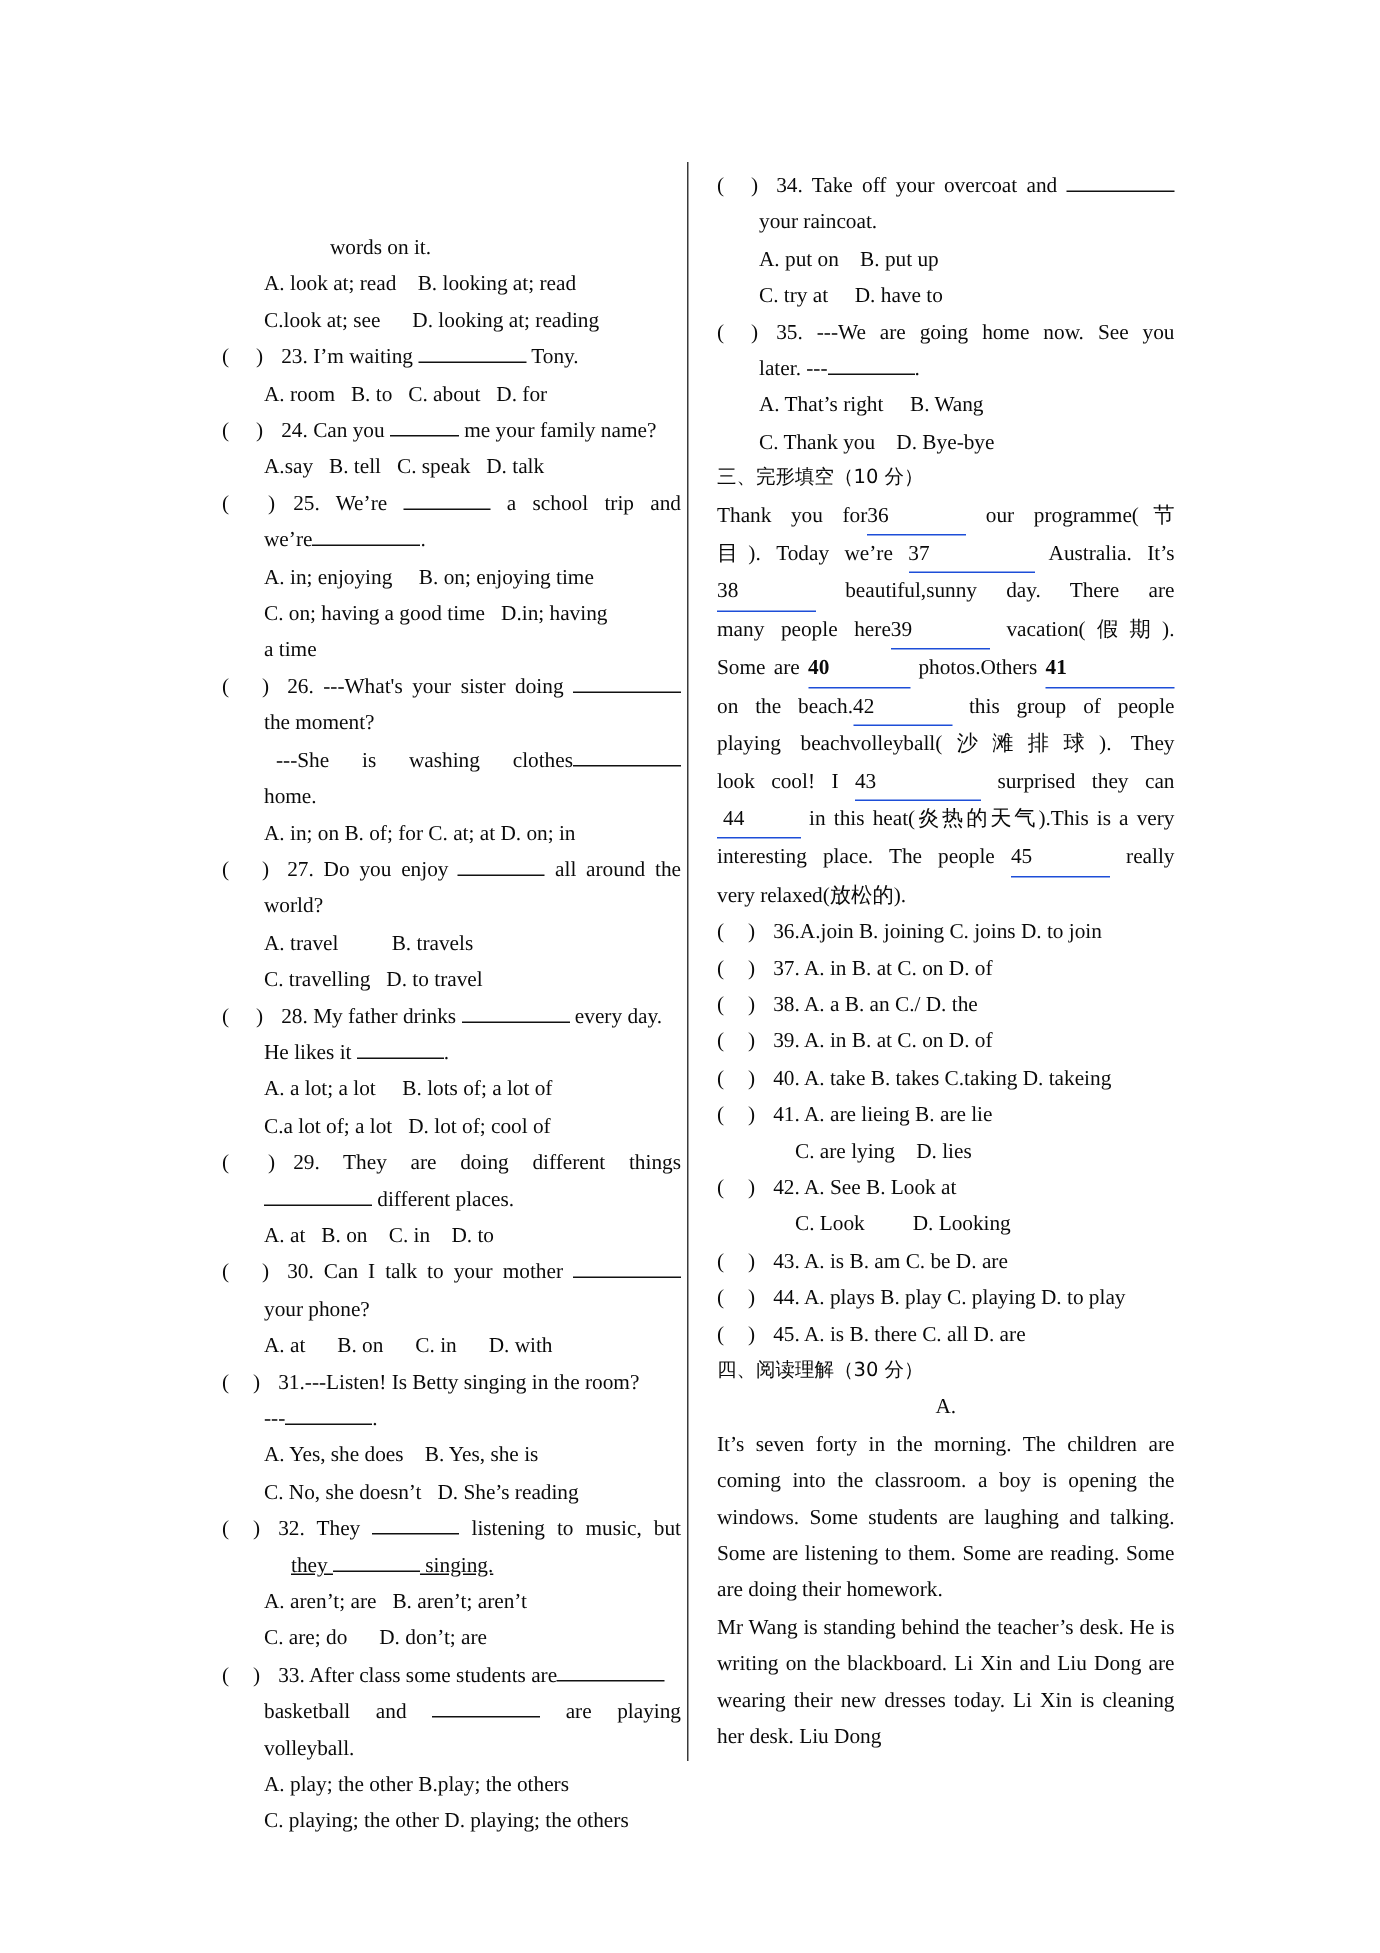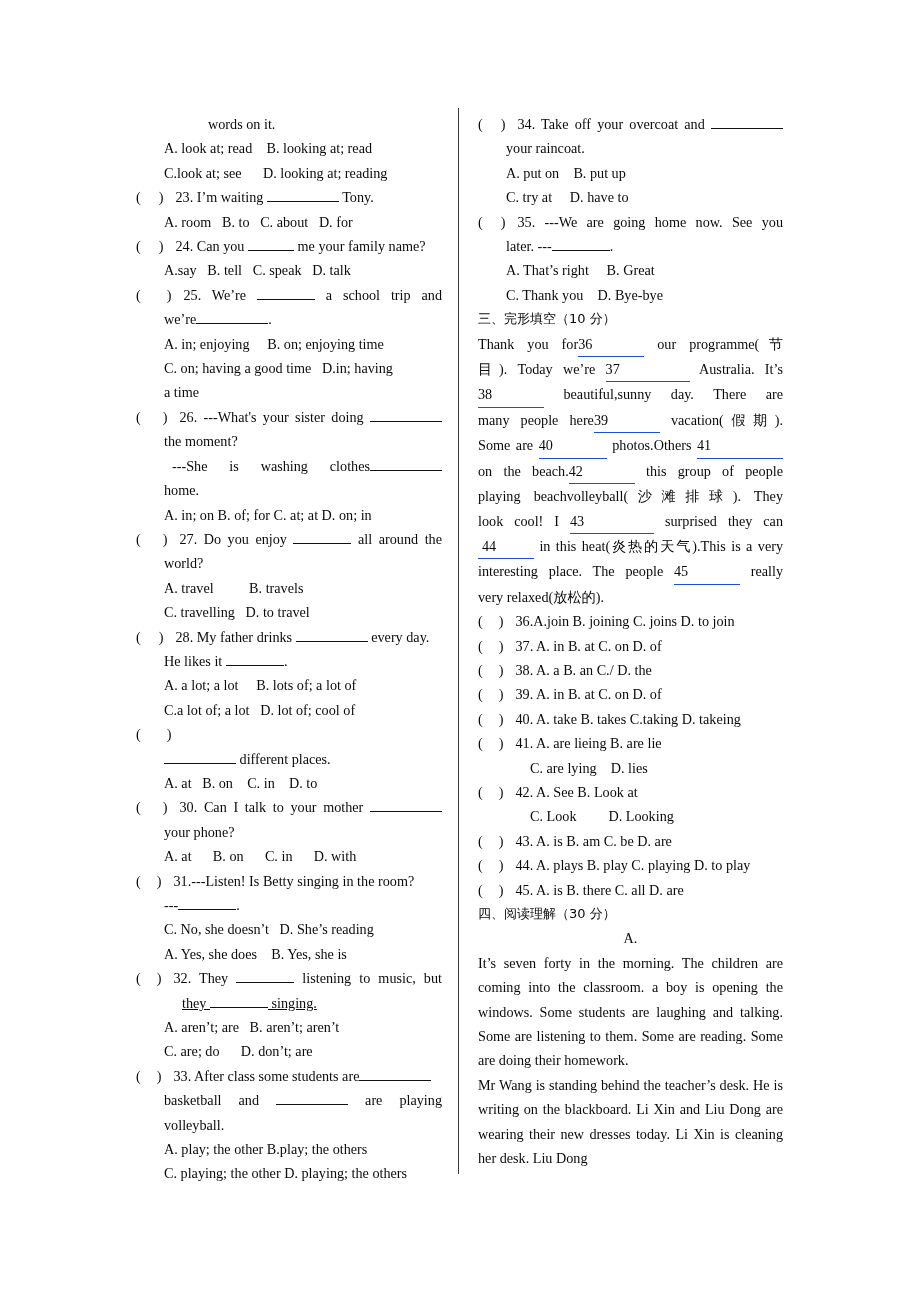--- a/index.html
+++ b/index.html
@@ -22,7 +22,7 @@
     font-size: 14.2px;
     line-height: 24.4px;
   }
-  .col-left  { left: 136px; width: 306px; }
+  .col-left  { left: 148px; width: 306px; margin-top: 41px; }
   .col-right { left: 478px; width: 305px; }
 
   .divider {

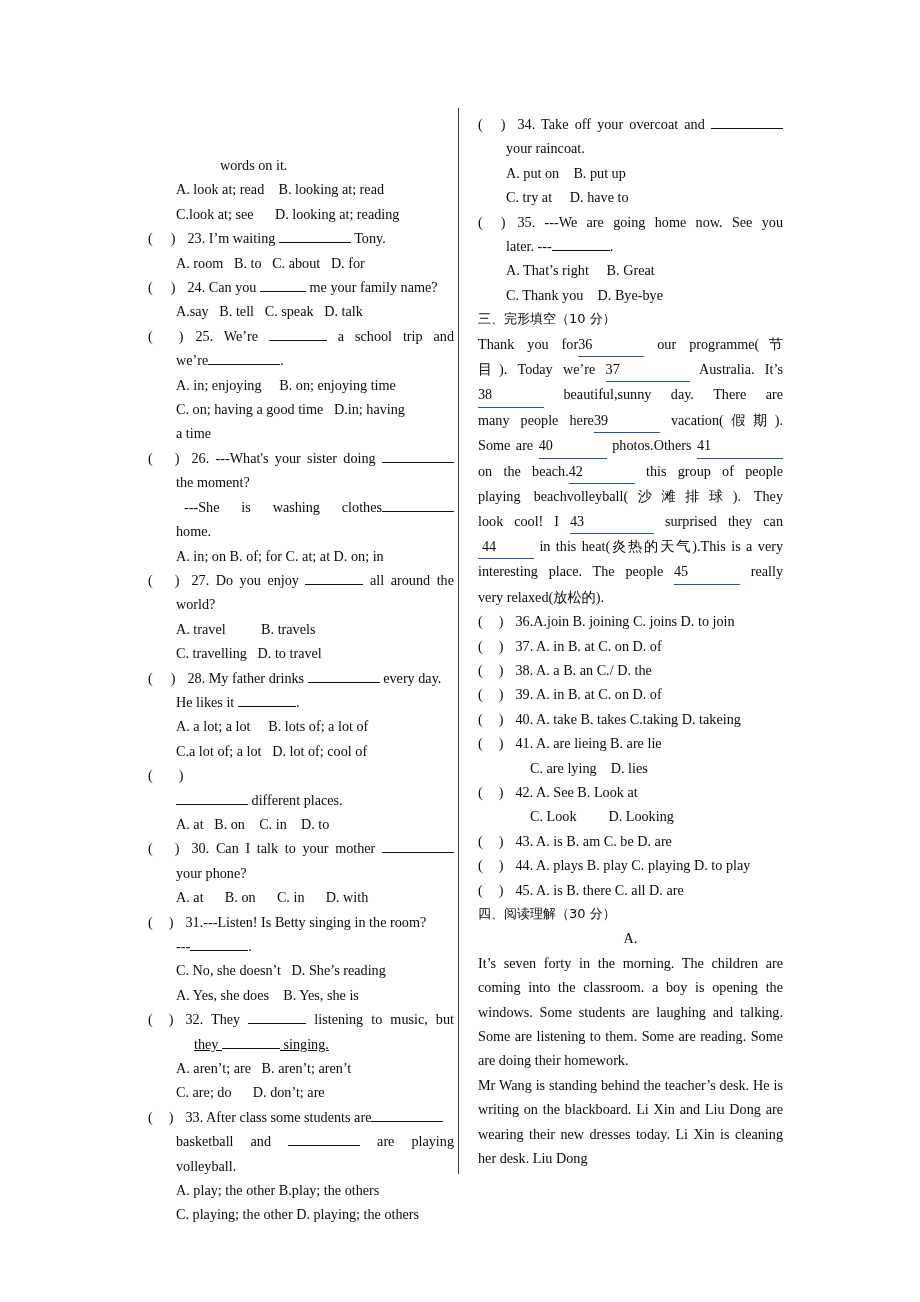--- a/index.html
+++ b/index.html
@@ -232,7 +232,7 @@
       <span class="body just">35. ---We are going home now. See you</span>
     </div>
     <div class="line indent-opt"><span>later. ---</span><span class="blank b-m"></span><span>.</span></div>
-    <div class="line indent-opt">A. That’s right     B. Great</div>
+    <div class="line indent-opt">A. That’s right     B. Wang</div>
     <div class="line indent-opt">C. Thank you    D. Bye-bye</div>
 
     <div class="heading cn">三、完形填空（10 分）</div>

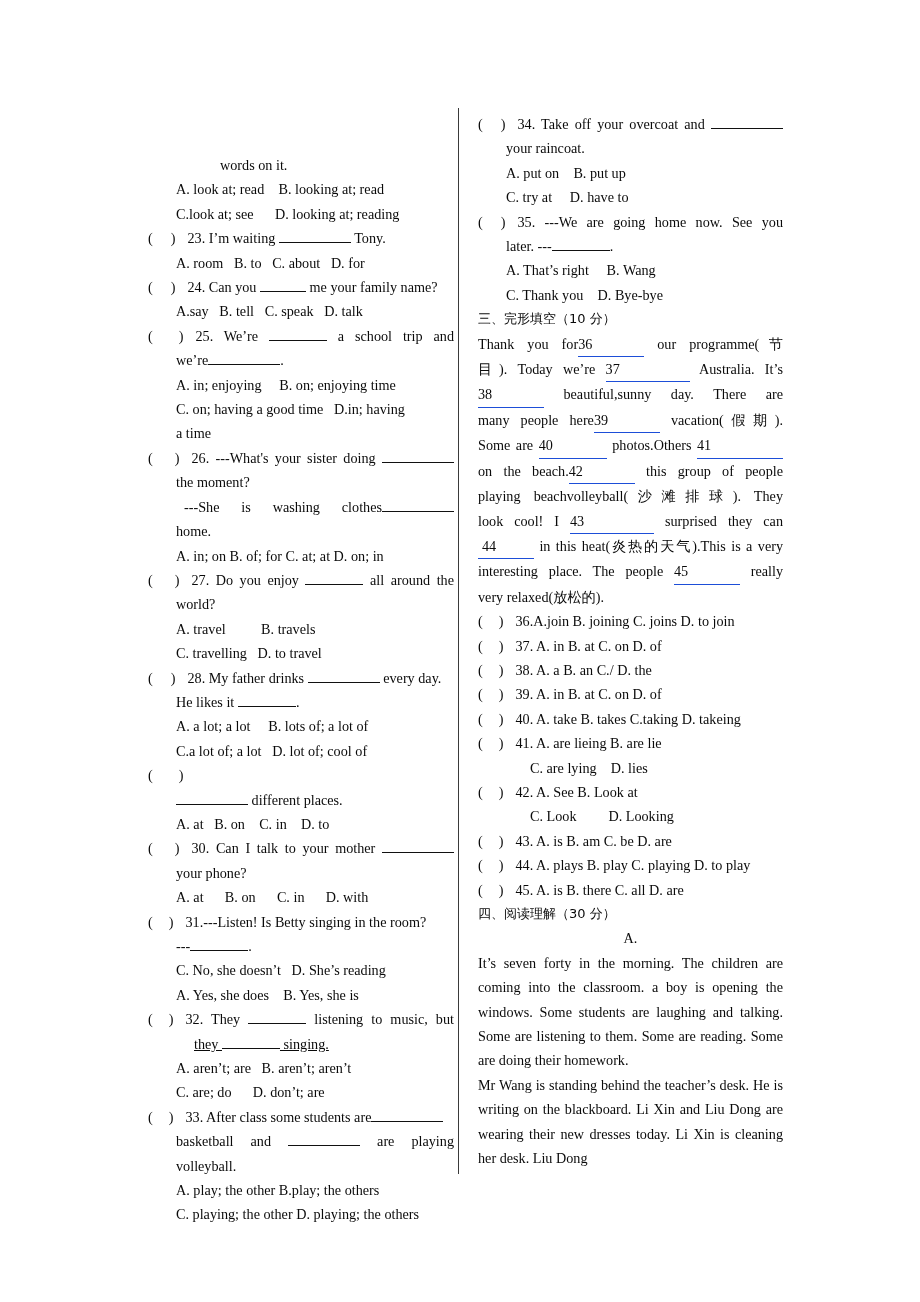--- a/index.html
+++ b/index.html
@@ -85,7 +85,7 @@
   .n-s  { width: 52px; }
   .n-m  { width: 66px; }
   .n-l  { width: 84px; }
-  .n-r  { text-align: right; padding-right: 2px; }
+  .n-r  { text-align: right; padding-right: 2px; font-weight: bold; }
   .n-lft{ text-align: right; padding-left: 4px; }
 
   .cn { font-family: "DejaVu Sans", "Liberation Sans", sans-serif; font-size: 13px; }

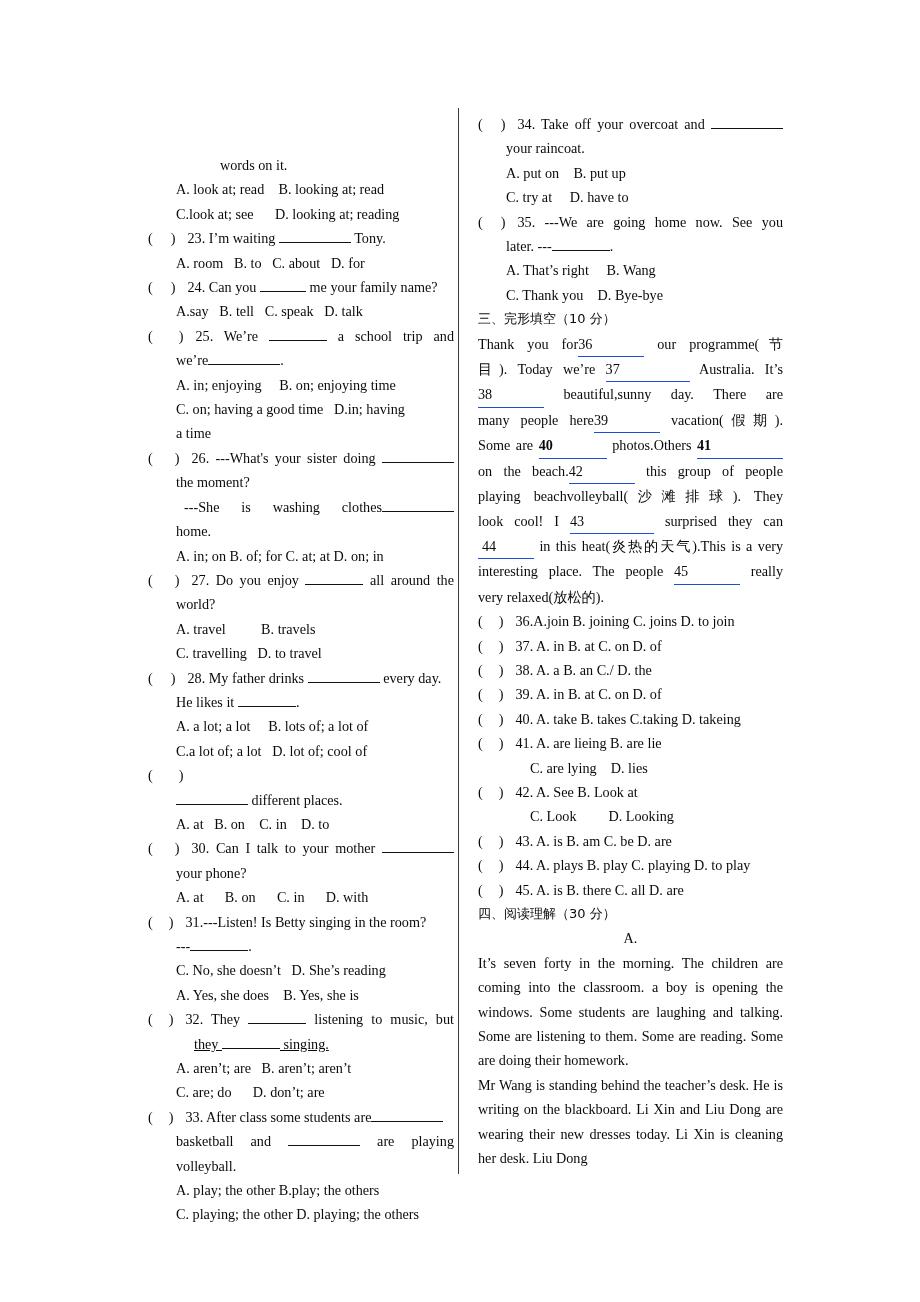--- a/index.html
+++ b/index.html
@@ -167,6 +167,7 @@
       <span class="mark">(</span>
       <span class="mark" style="width:26px;display:inline-block;"></span>
       <span class="mark">)</span>
+      <span class="body just">29. They are doing different things</span>
     </div>
     <div class="line indent-opt"><span class="blank b-l"></span><span> different places.</span></div>
     <div class="line indent-opt">A. at   B. on    C. in    D. to</div>

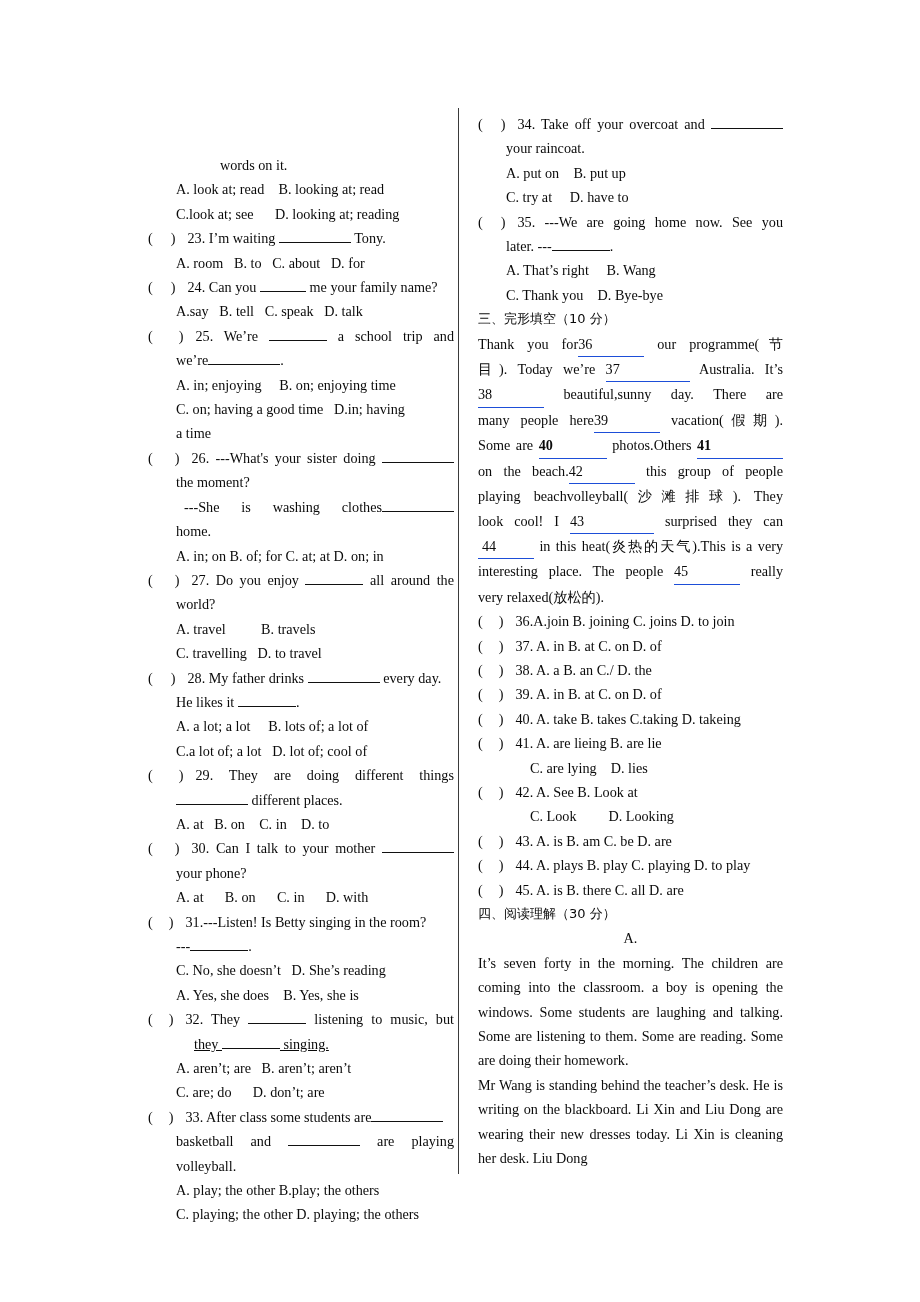--- a/index.html
+++ b/index.html
@@ -188,8 +188,8 @@
       <span class="body">31.---Listen! Is Betty singing in the room?</span>
     </div>
     <div class="line indent-opt"><span>---</span><span class="blank b-m"></span><span>.</span></div>
+    <div class="line indent-opt">A. Yes, she does    B. Yes, she is</div>
     <div class="line indent-opt">C. No, she doesn’t   D. She’s reading</div>
-    <div class="line indent-opt">A. Yes, she does    B. Yes, she is</div>
 
     <div class="q">
       <span class="mark">(</span>

